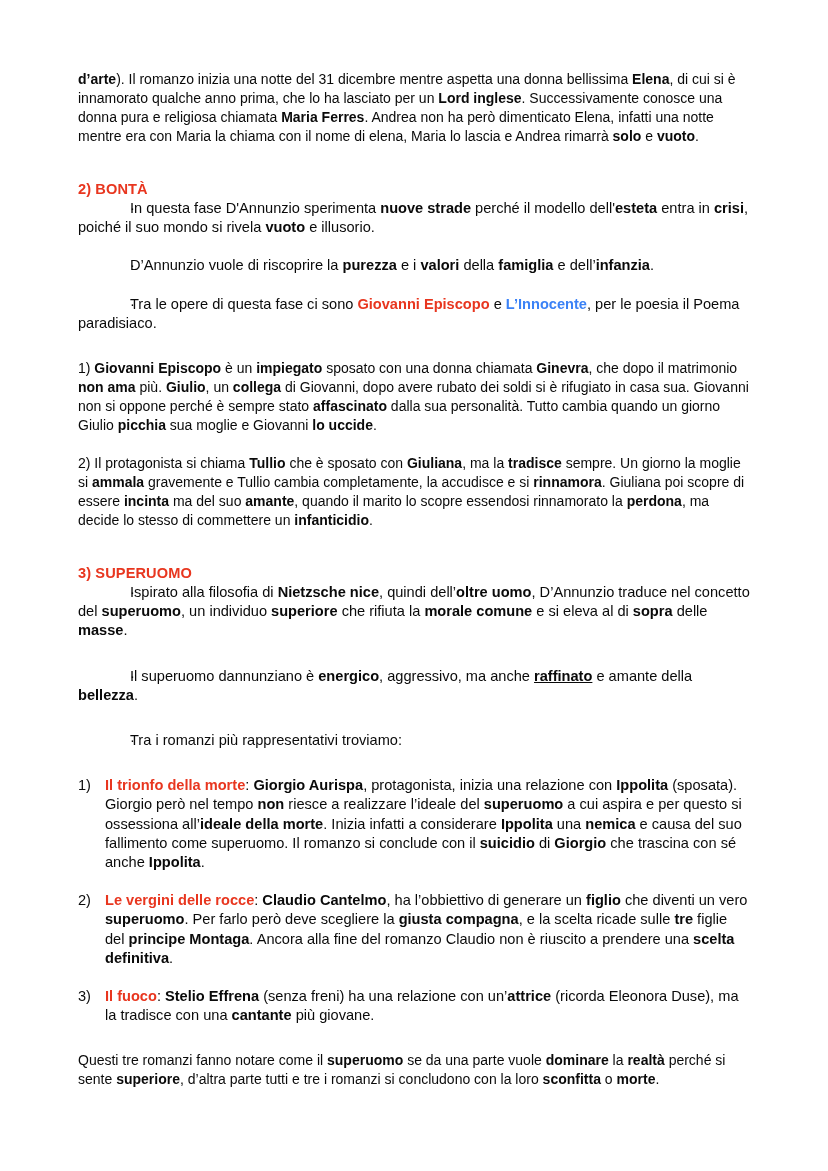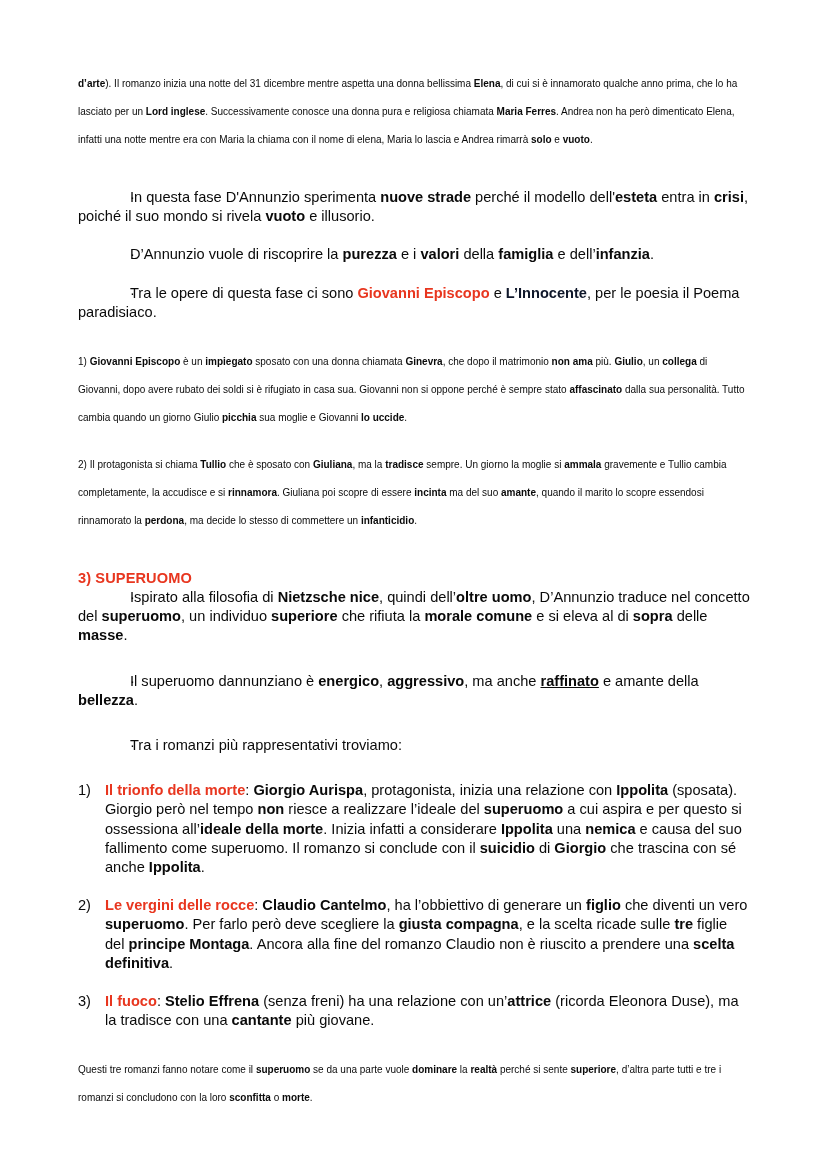--- a/index.html
+++ b/index.html
@@ -29,8 +29,8 @@
   
   p.para {
     margin: 0 0 0 0;
-    font-size: 10px;
-    line-height: 28px;
+    font-size: 14px;
+    line-height: 19px;
     text-align: left;
     color: #0a0a0a;
   }

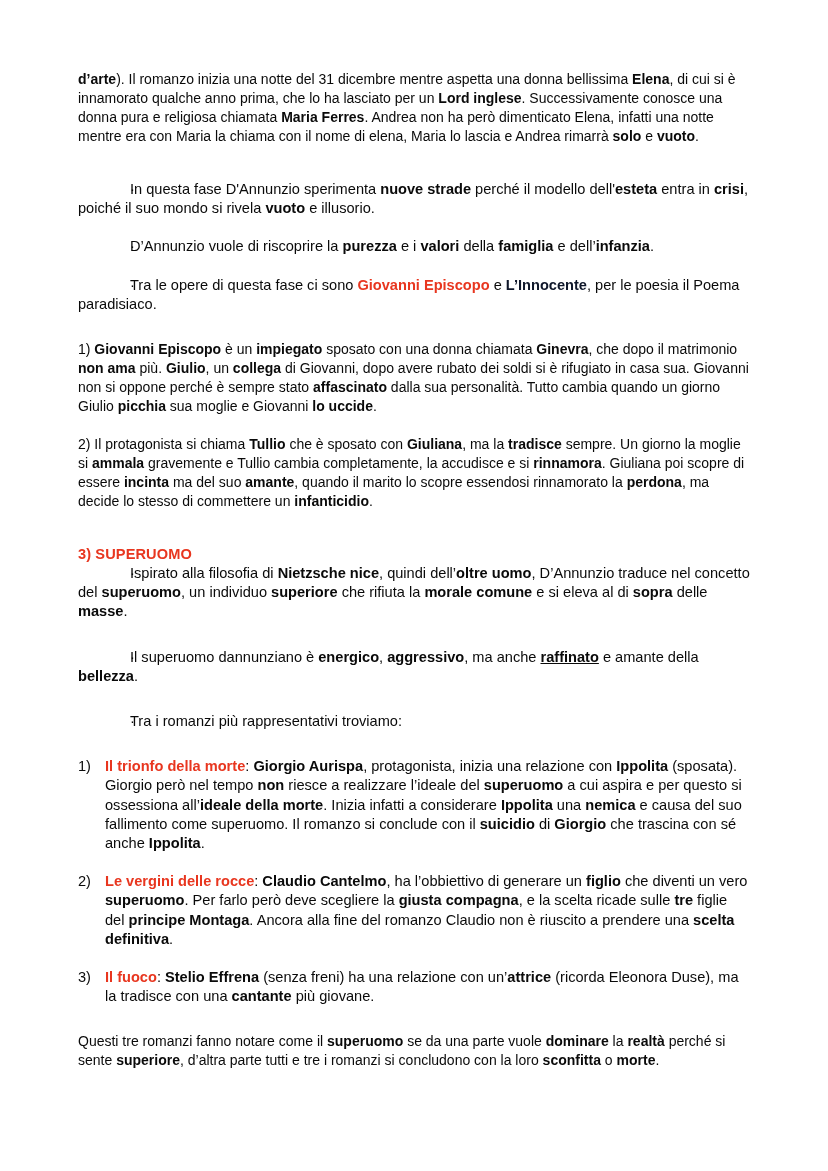--- a/index.html
+++ b/index.html
@@ -95,6 +95,7 @@
 
     <div class="gap-lg"></div>
 
+    <h2 class="section-heading">2) BONTÀ</h2>
 
     <div class="bullet-block">
       <span class="bullet-mark">·</span><span class="bullet-text"><span>In questa fase D'Annunzio sperimenta </span><span style="font-weight: bold;">nuove strade</span><span> perché il modello dell'</span><span style="font-weight: bold;">esteta</span><span> entra in </span><span style="font-weight: bold;">crisi</span><span>, poiché il suo mondo si rivela </span><span style="font-weight: bold;">vuoto</span><span> e illusorio.</span></span>

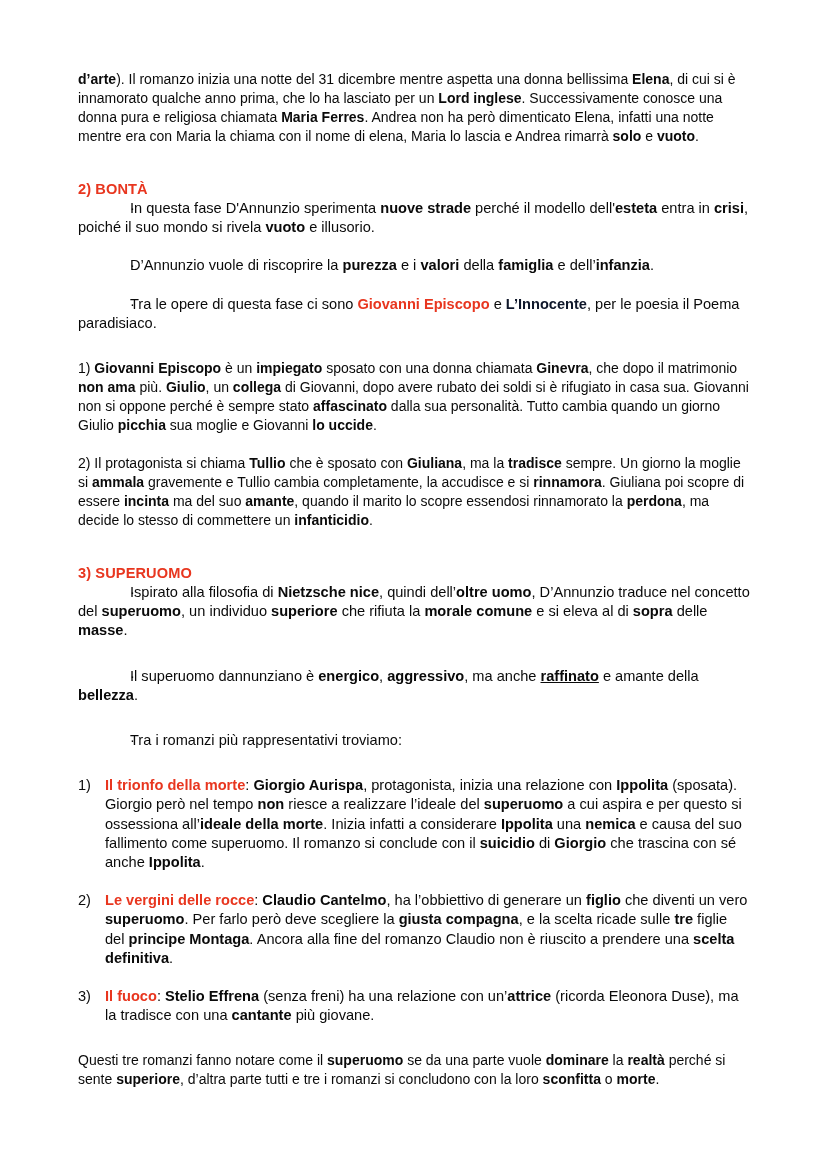--- a/index.html
+++ b/index.html
@@ -110,7 +110,7 @@
     <div class="gap-sm"></div>
 
     <div class="bullet-block">
-      <span class="bullet-mark">·</span><span class="bullet-text"><span>Tra le opere di questa fase ci sono </span><span style="font-weight: bold; color: rgb(232, 54, 31);">Giovanni Episcopo</span><span> e </span><span style="font-weight: bold; color: #0f172a;">L’Innocente</span><span>, per le poesia il Poema paradisiaco.</span></span>
+      <span class="bullet-mark">·</span><span class="bullet-text"><span>Tra le opere di questa fase ci sono </span><span style="font-weight: bold; color: rgb(232, 54, 31);">Giovanni Episcopo</span><span> e </span><span style="font-weight: bold; color: #3b82f6;">L’Innocente</span><span>, per le poesia il Poema paradisiaco.</span></span>
     </div>
 
     <div class="gap-md"></div>

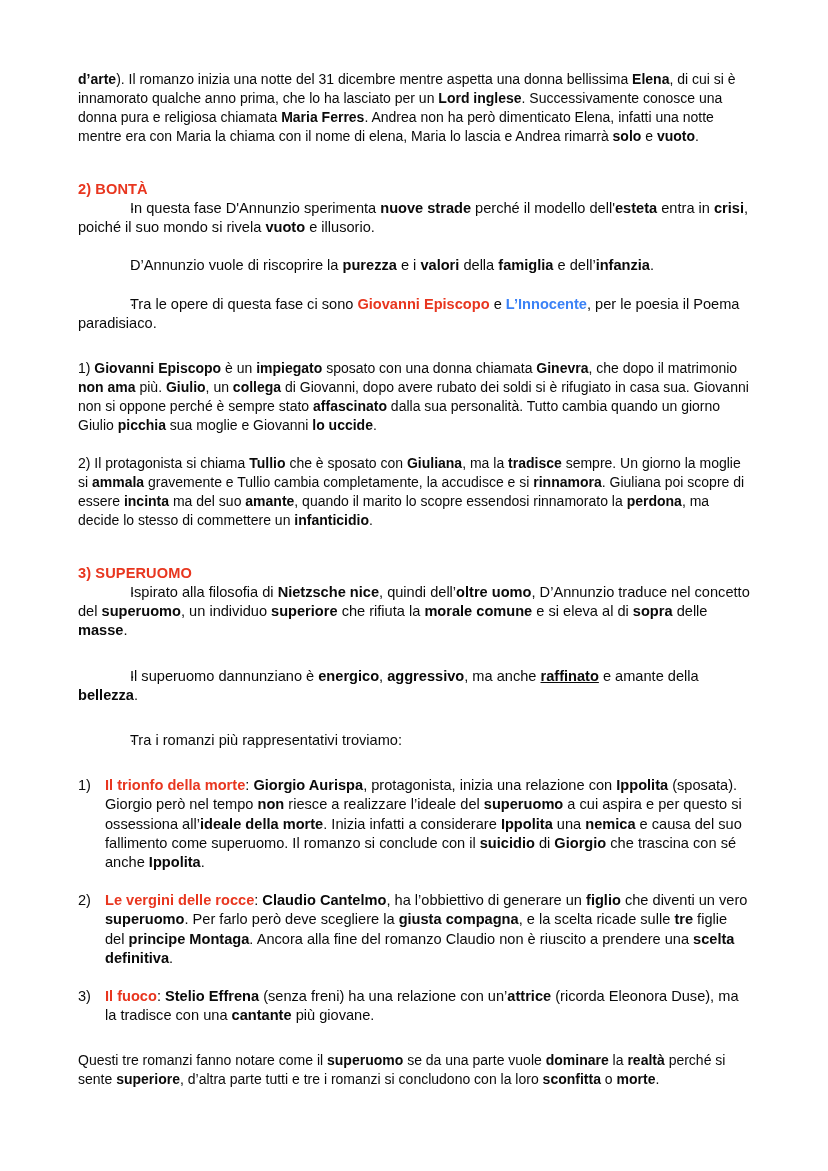--- a/index.html
+++ b/index.html
@@ -132,7 +132,7 @@
     <div class="gap-md"></div>
 
     <div class="bullet-block">
-      <span class="bullet-mark">·</span><span class="bullet-text"><span>Il superuomo dannunziano è </span><span style="font-weight: bold;">energico</span><span>, </span><span style="font-weight: bold;">aggressivo</span><span>, ma anche </span><span style="font-weight: bold; text-decoration: underline;">raffinato</span><span> e amante della </span><span style="font-weight: bold;">bellezza</span><span>.</span></span>
+      <span class="bullet-mark">·</span><span class="bullet-text"><span>Il superuomo dannunziano è </span><span style="font-weight: bold;">energico</span><span>, </span><span style="font-weight: normal;">aggressivo</span><span>, ma anche </span><span style="font-weight: bold; text-decoration: underline;">raffinato</span><span> e amante della </span><span style="font-weight: bold;">bellezza</span><span>.</span></span>
     </div>
 
     <div class="gap-md"></div>

